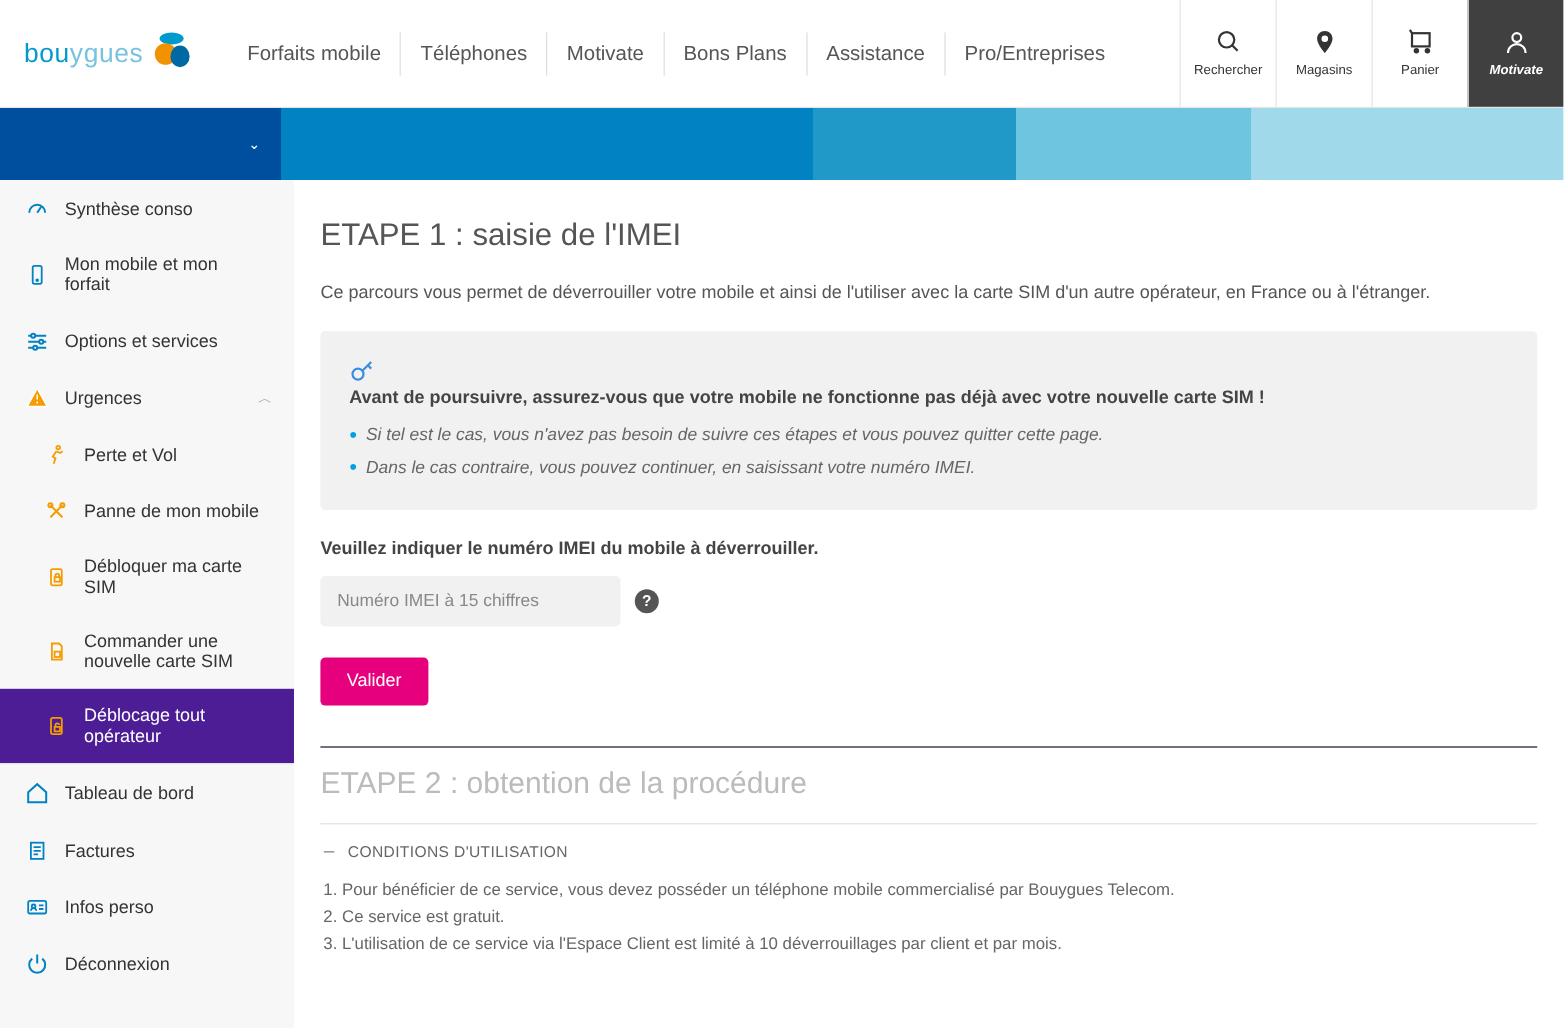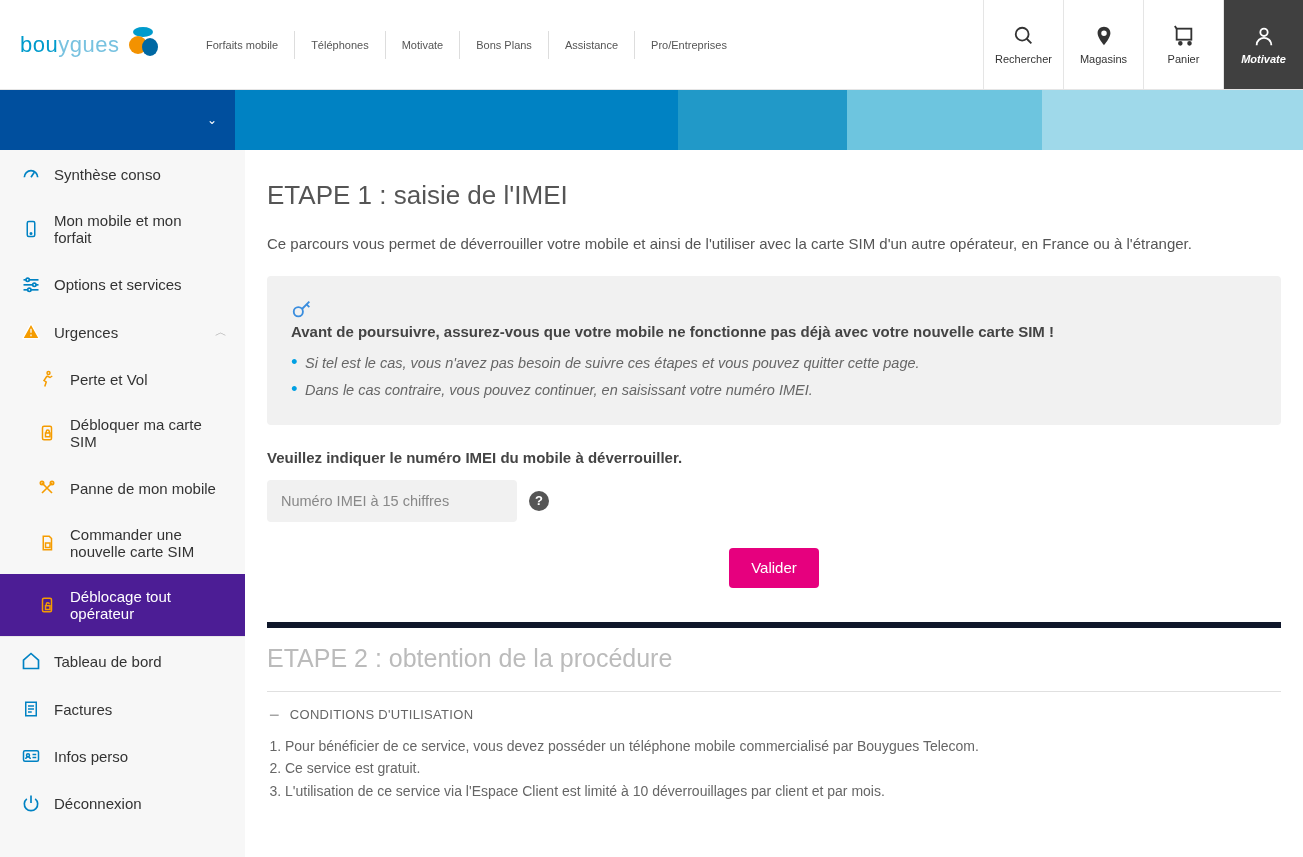--- a/index.html
+++ b/index.html
@@ -13,7 +13,7 @@
 .logo-text .b2 { color: #78c2e0; }
 .logo-swirl { margin-left: 6px; }
 .nav { display: flex; flex: 1; align-items: center; }
-.nav-item { padding: 8px 16px; color: #555; font-size: 11px; border-right: 1px solid #ddd; cursor: pointer; }
+.nav-item { padding: 8px 16px; color: #555; font-size: 17px; border-right: 1px solid #ddd; cursor: pointer; }
 .nav-item:last-child { border-right: none; }
 .header-actions { display: flex; margin-left: auto; height: 100%; }
 .h-action { display: flex; flex-direction: column; align-items: center; justify-content: center; width: 80px; border-left: 1px solid #e5e5e5; font-size: 11px; color: #333; cursor: pointer; }

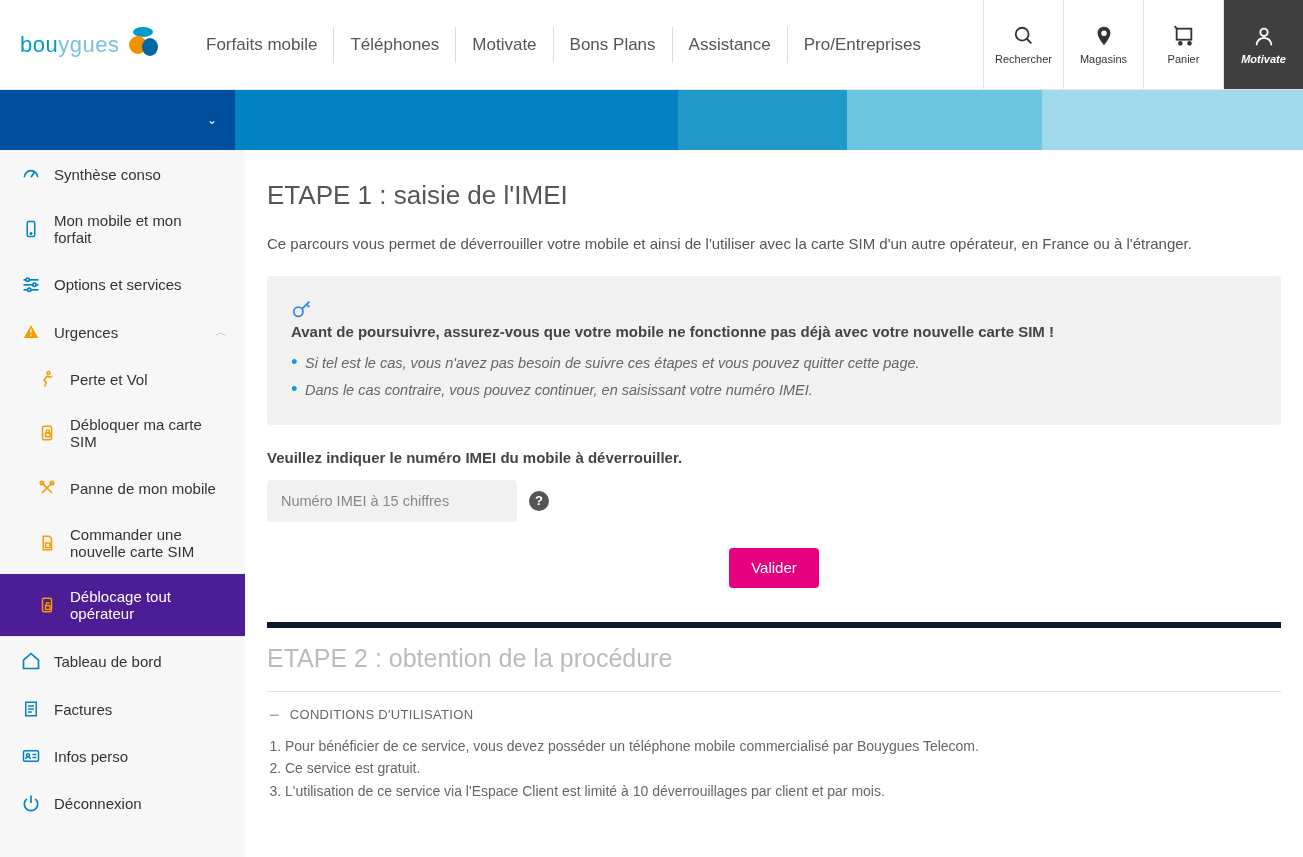--- a/index.html
+++ b/index.html
@@ -184,6 +184,16 @@
     </div>
     <div class="sb-sub">
       <span class="icon">
+          <svg width="20" height="20" viewBox="0 0 24 24" fill="none" stroke="#f59c00" stroke-width="2">
+            <path d="M6 6l12 12M18 6L6 18"></path>
+            <circle cx="6" cy="6" r="2"></circle>
+            <circle cx="18" cy="6" r="2"></circle>
+          </svg>
+        </span>
+      <span>Panne de mon mobile</span>
+    </div>
+    <div class="sb-sub">
+      <span class="icon">
           <svg width="18" height="20" viewBox="0 0 24 24" fill="none" stroke="#f59c00" stroke-width="2">
             <rect x="6" y="3" width="12" height="18" rx="2"></rect>
             <rect x="10" y="12" width="6" height="5"></rect>
@@ -191,16 +201,6 @@
           </svg>
         </span>
       <span style="max-width:140px">Débloquer ma carte SIM</span>
-    </div>
-    <div class="sb-sub">
-      <span class="icon">
-          <svg width="20" height="20" viewBox="0 0 24 24" fill="none" stroke="#f59c00" stroke-width="2">
-            <path d="M6 6l12 12M18 6L6 18"></path>
-            <circle cx="6" cy="6" r="2"></circle>
-            <circle cx="18" cy="6" r="2"></circle>
-          </svg>
-        </span>
-      <span>Panne de mon mobile</span>
     </div>
     <div class="sb-sub">
       <span class="icon">

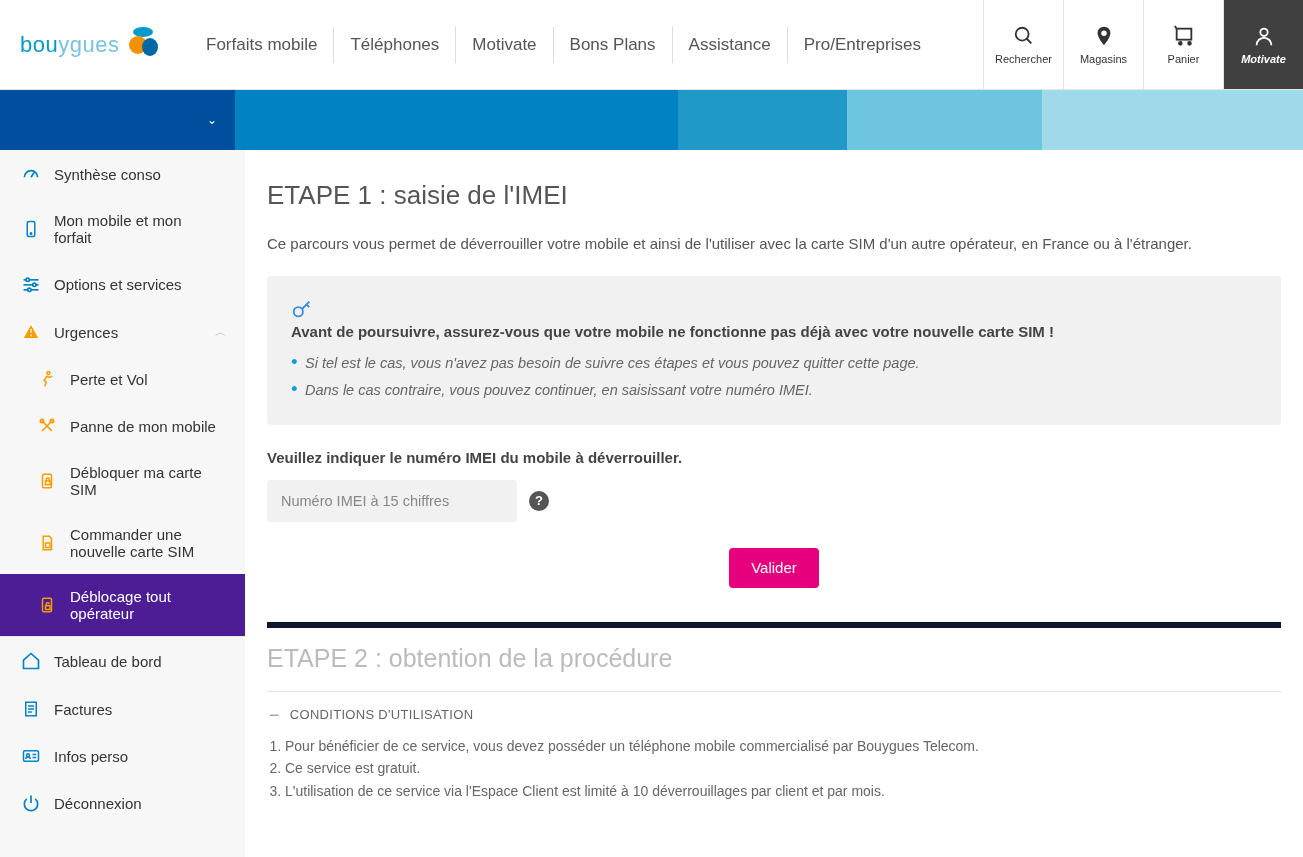--- a/index.html
+++ b/index.html
@@ -54,7 +54,7 @@
 .imei-input { width: 250px; height: 42px; background: #f1f1f1; border: none; border-radius: 4px; padding: 0 14px; font-size: 14.5px; color: #333; }
 .imei-input::placeholder { color: #888; }
 .help-icon { width: 20px; height: 20px; border-radius: 50%; background: #555; color: #fff; display: flex; align-items: center; justify-content: center; font-size: 13px; font-weight: bold; cursor: pointer; }
-.submit-row { display: flex; justify-content: center; }
+.submit-row { display: flex; justify-content: flex-start; }
 .btn-validate { background: #e6007e; color: #fff; border: none; border-radius: 4px; height: 40px; padding: 0 22px; font-size: 15px; cursor: pointer; }
 
 .step2 { margin-top: 34px; border-top: 6px solid #0f172a; padding-top: 16px; }

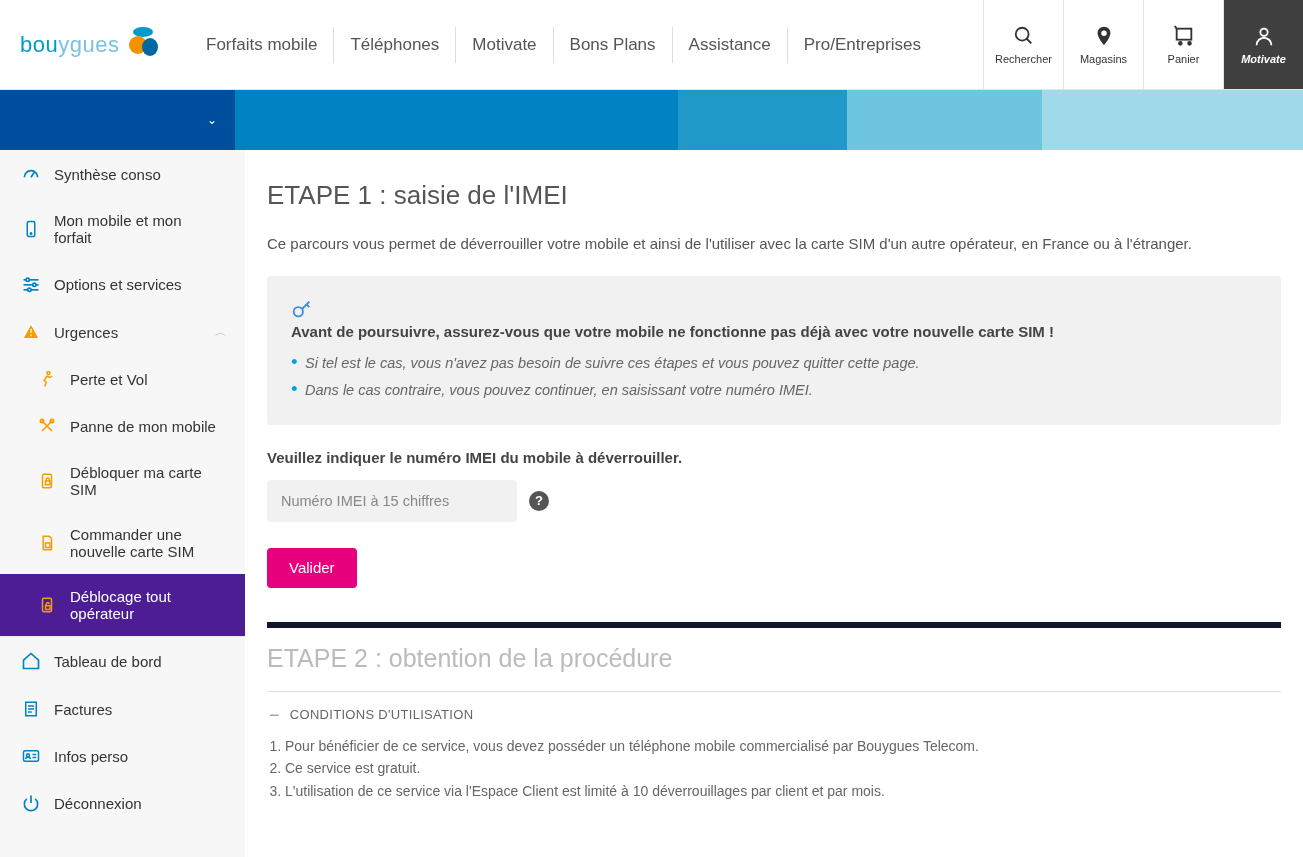--- a/index.html
+++ b/index.html
@@ -57,7 +57,7 @@
 .submit-row { display: flex; justify-content: flex-start; }
 .btn-validate { background: #e6007e; color: #fff; border: none; border-radius: 4px; height: 40px; padding: 0 22px; font-size: 15px; cursor: pointer; }
 
-.step2 { margin-top: 34px; border-top: 6px solid #0f172a; padding-top: 16px; }
+.step2 { margin-top: 34px; border-top: 1px solid #0f172a; padding-top: 16px; }
 .step2 .step-title { color: #bbb; font-size: 25px; margin-bottom: 0; }
 
 .accordion { margin-top: 18px; border-top: 1px solid #e0e0e0; }

